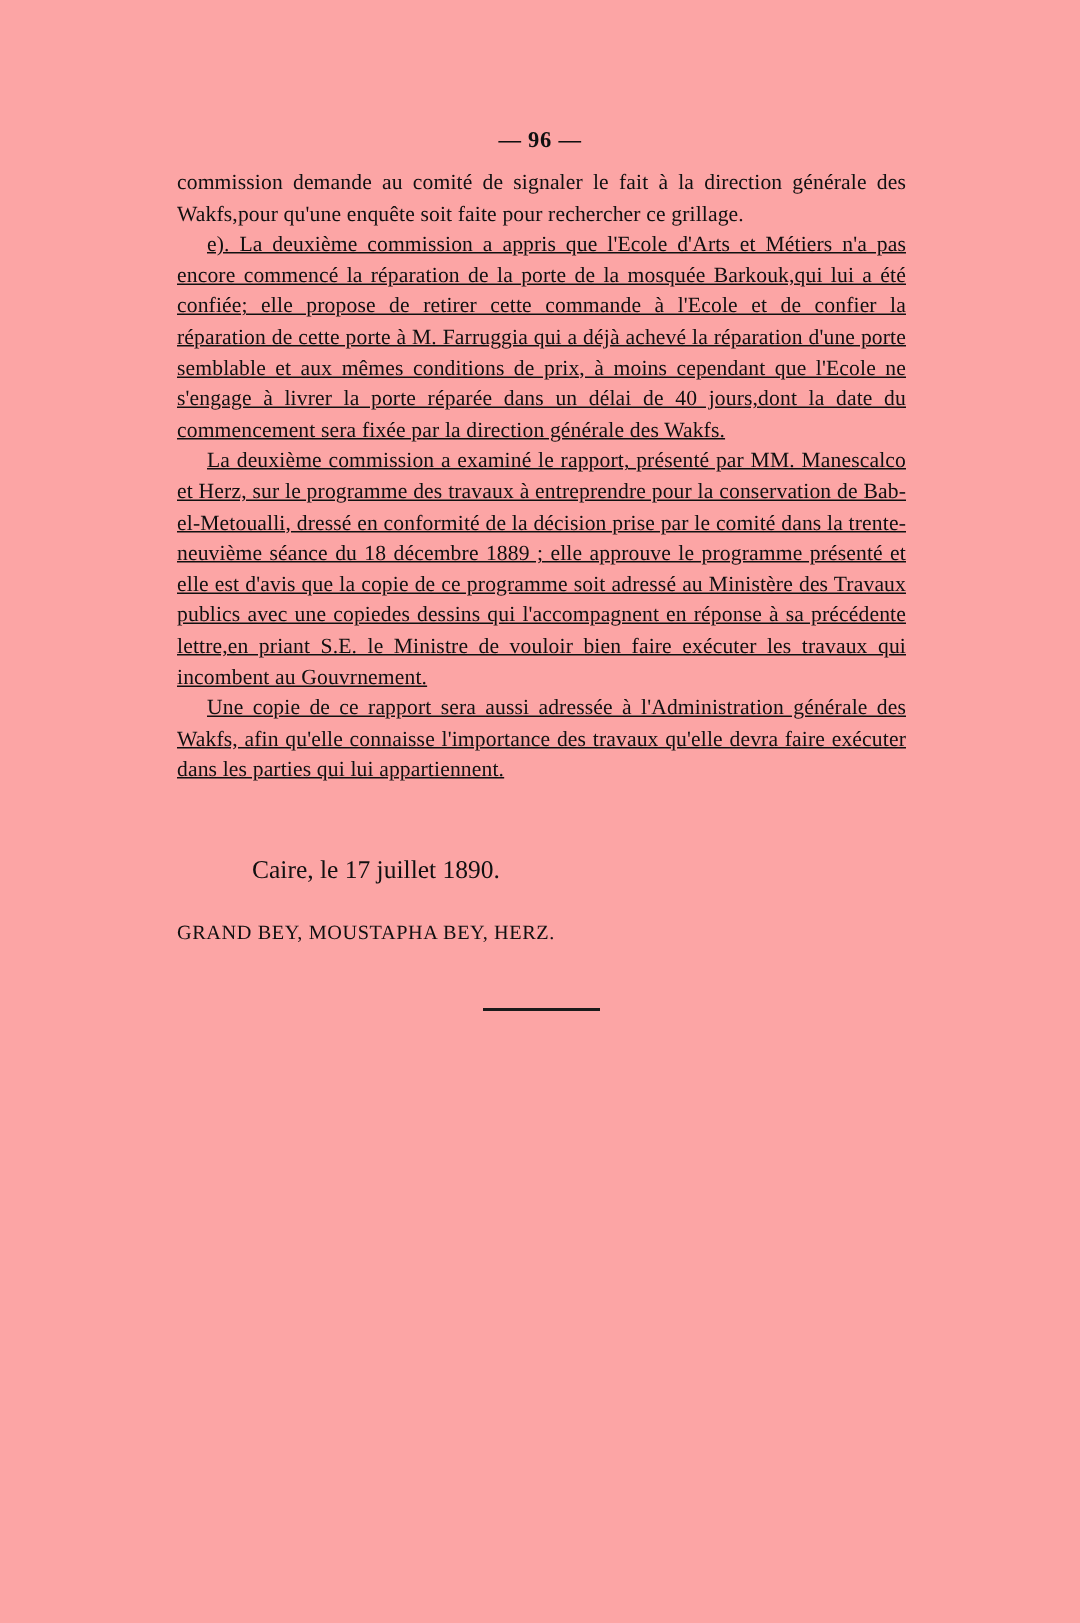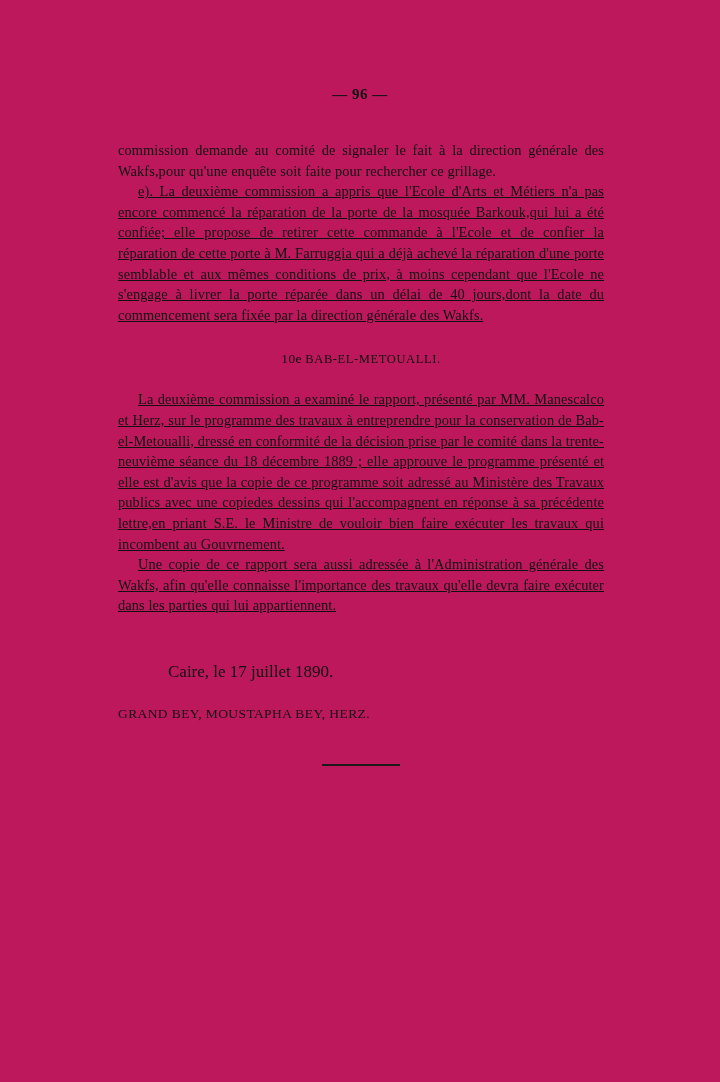--- a/index.html
+++ b/index.html
@@ -20,7 +20,7 @@
     top: 0;
     width: 720px;
     height: 1082px;
-    background: #be185d;
+    background: #fca5a5;
   }
   .page-number {
     position: absolute;

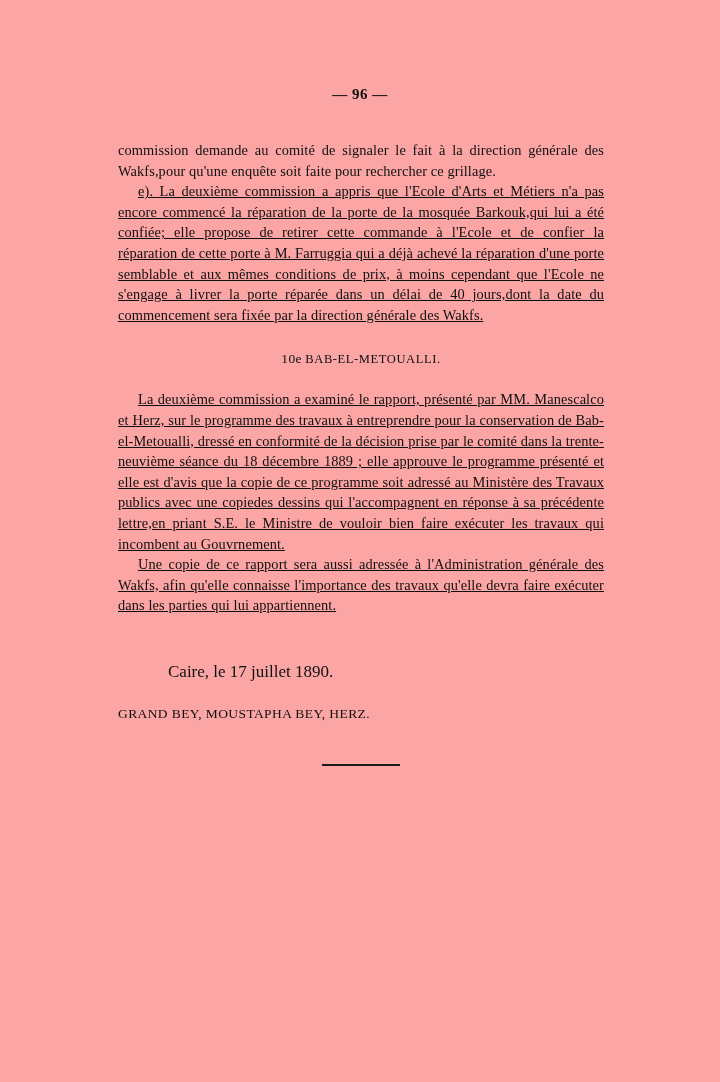--- a/index.html
+++ b/index.html
@@ -35,7 +35,7 @@
   .body-col {
     position: absolute;
     left: 118px;
-    top: 140px;
+    top: 112px;
     width: 486px;
   }
   p.para {

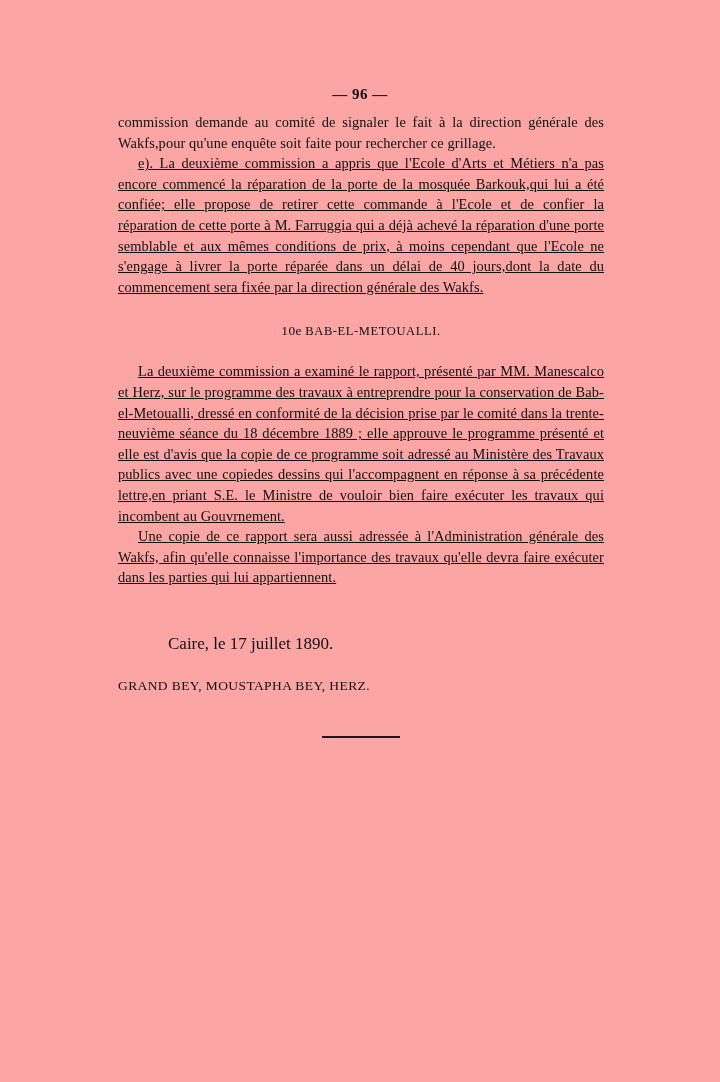--- a/index.html
+++ b/index.html
@@ -100,10 +100,6 @@
 
     <p class="para indent">e). La deuxième commission a appris que l'Ecole d'Arts et Métiers n'a pas encore commencé la réparation de la porte de la mosquée Barkouk,qui lui a été confiée; elle propose de retirer cette commande à l'Ecole et de confier la réparation de cette porte à M. Farruggia qui a déjà achevé la réparation d'une porte semblable et aux mêmes conditions de prix, à moins cependant que l'Ecole ne s'engage à livrer la porte réparée dans un délai de 40 jours,dont la date du commencement sera fixée par la direction générale des Wakfs.</p>
 
-    <div class="section-head">
-      <span class="num">10e</span>
-      <span class="caps">BAB-EL-METOUALLI.</span>
-    </div>
 
     <p class="para indent">La deuxième commission a examiné le rapport, présenté par MM. Manescalco et Herz, sur le programme des travaux à entreprendre pour la conservation de Bab-el-Metoualli, dressé en conformité de la décision prise par le comité dans la trente-neuvième séance du 18 décembre 1889 ; elle approuve le programme présenté et elle est d'avis que la copie de ce programme soit adressé au Ministère des Travaux publics avec une copiedes dessins qui l'accompagnent en réponse à sa précédente lettre,en priant S.E. le Ministre de vouloir bien faire exécuter les travaux qui incombent au Gouvrnement.</p>
 

